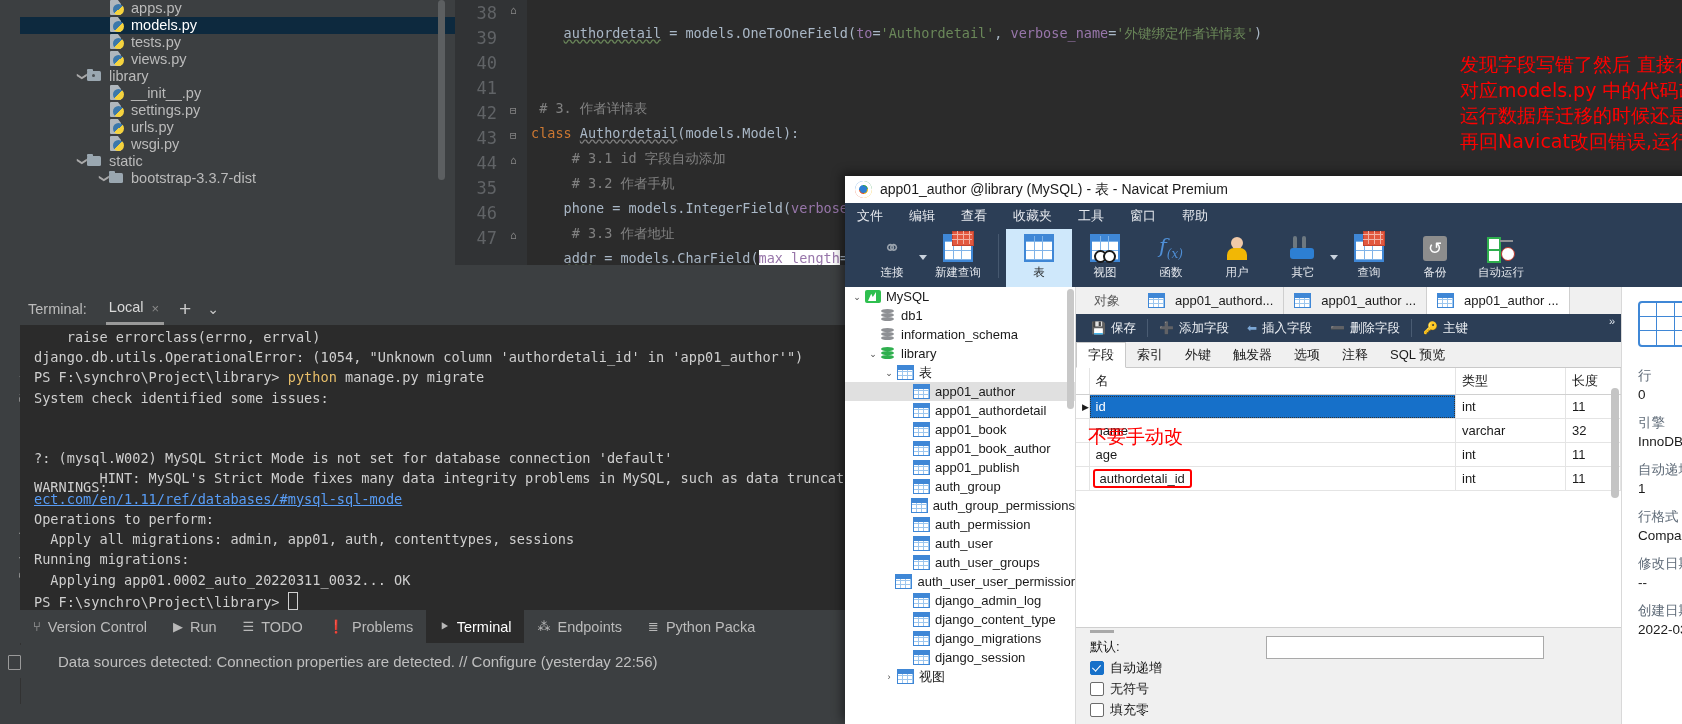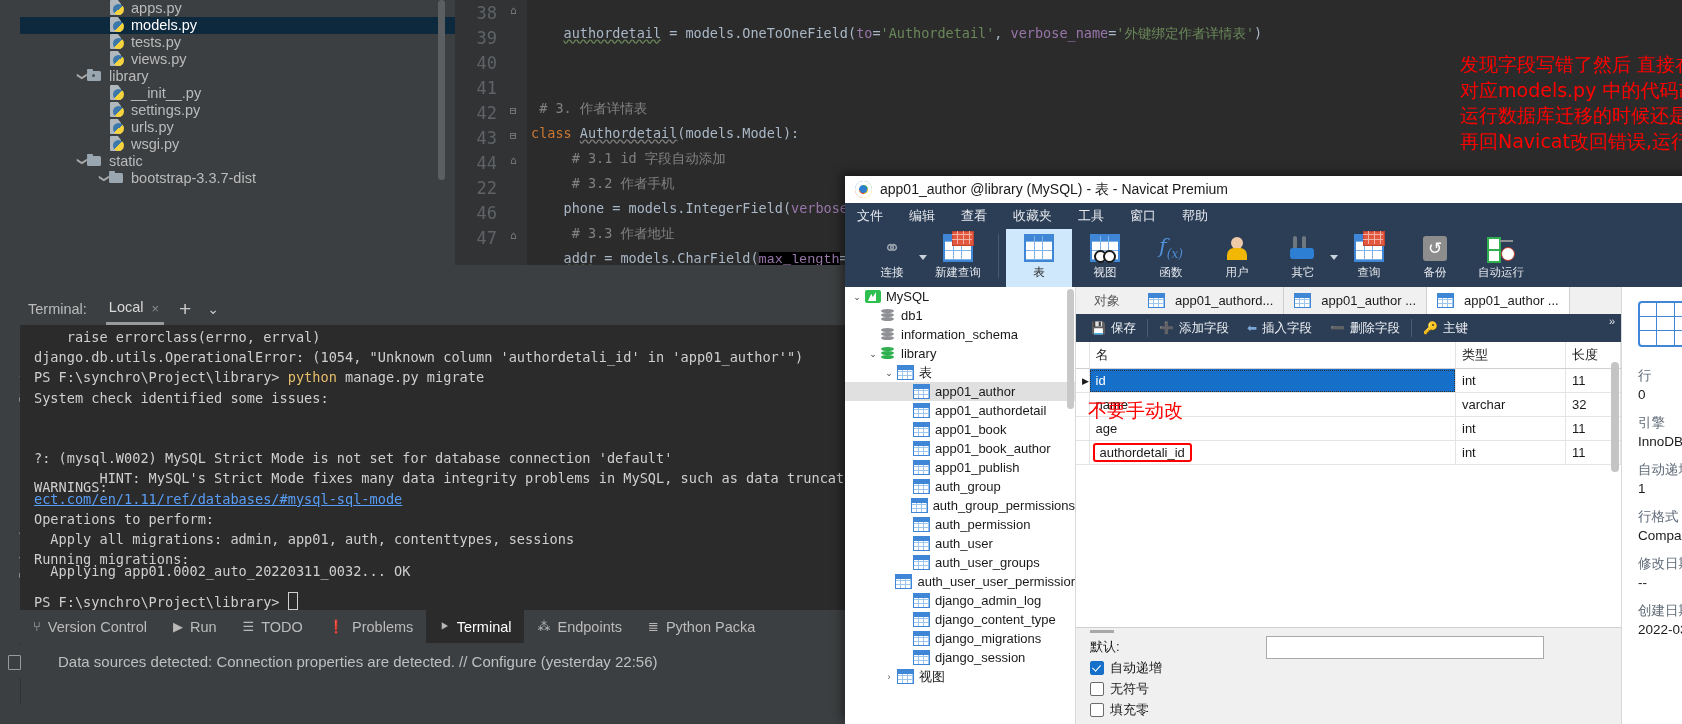--- a/index.html
+++ b/index.html
@@ -275,7 +275,7 @@
         <div class="fold" style="top: 129px;">⊟</div>
         <div class="ln" style="top: 153px;">44</div>
         <div class="fold" style="top: 154px;">⌂</div>
-        <div class="ln" style="top: 178px;">22</div>
+        <div class="ln" style="top: 178px;">35</div>
         <div class="ln" style="top: 203px;">46</div>
         <div class="ln" style="top: 228px;">47</div>
         <div class="fold" style="top: 229px;">⌂</div>

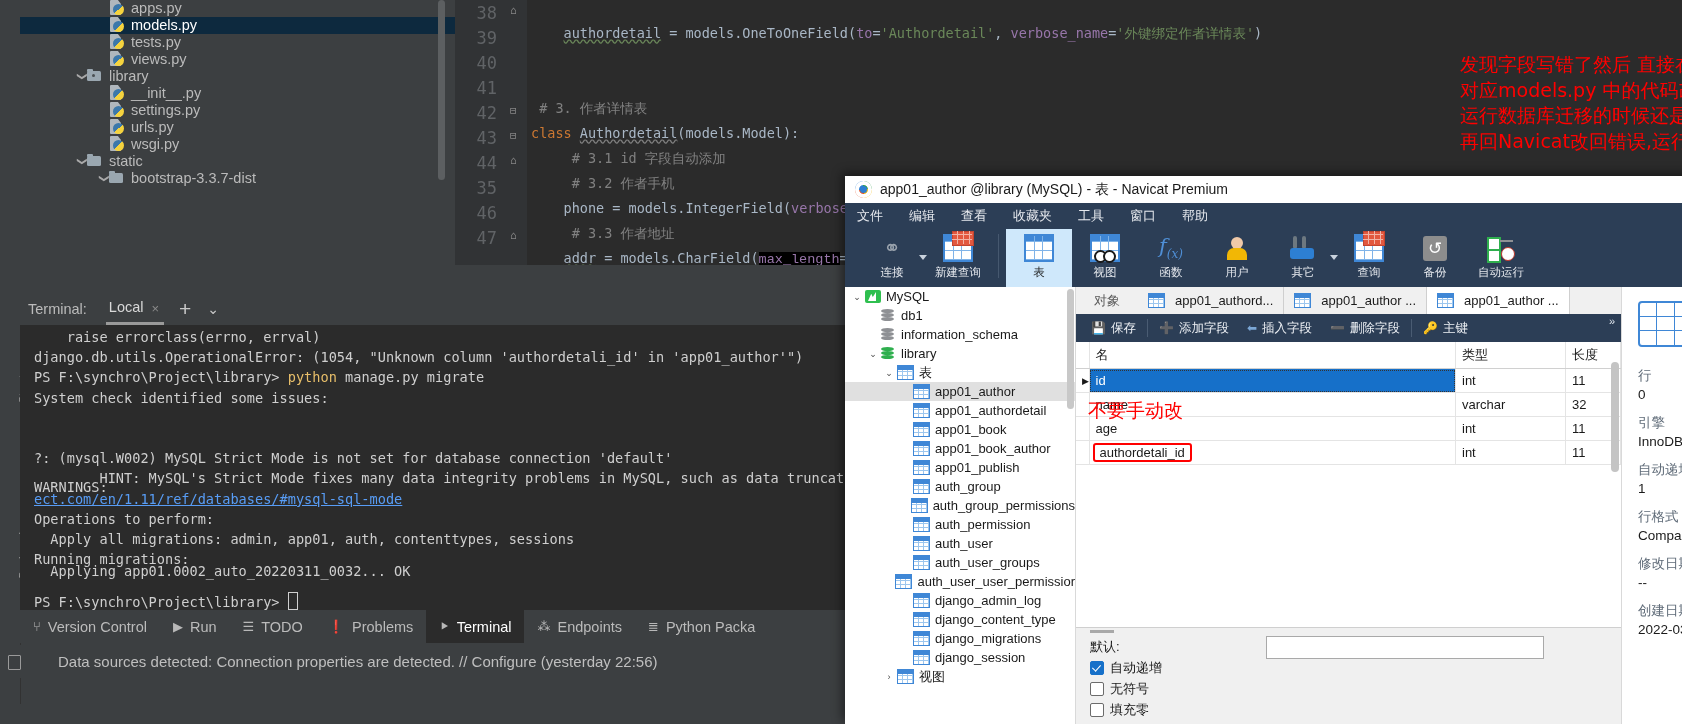--- a/index.html
+++ b/index.html
@@ -43,7 +43,7 @@
   .code{position:absolute;left:76px;top:0;font-family:"DejaVu Sans Mono","Liberation Mono",monospace;font-size:13.5px;
         color:#a9b7c6;white-space:pre;line-height:25px;}
   .k{color:#cc7832;} .s{color:#6a8759;} .c{color:#808080;}
-  .at{color:#9876aa;} .num{color:#6897bb;} .hl{background:#000000;font-family:Liberation Mono, monospace;}
+  .at{color:#9876aa;} .num{color:#6897bb;} .hl{background:#ffffff;}
   .wav{text-decoration:underline wavy #6a8759;text-decoration-skip-ink:none;}
   .wav2{text-decoration:underline wavy #808080;}
 

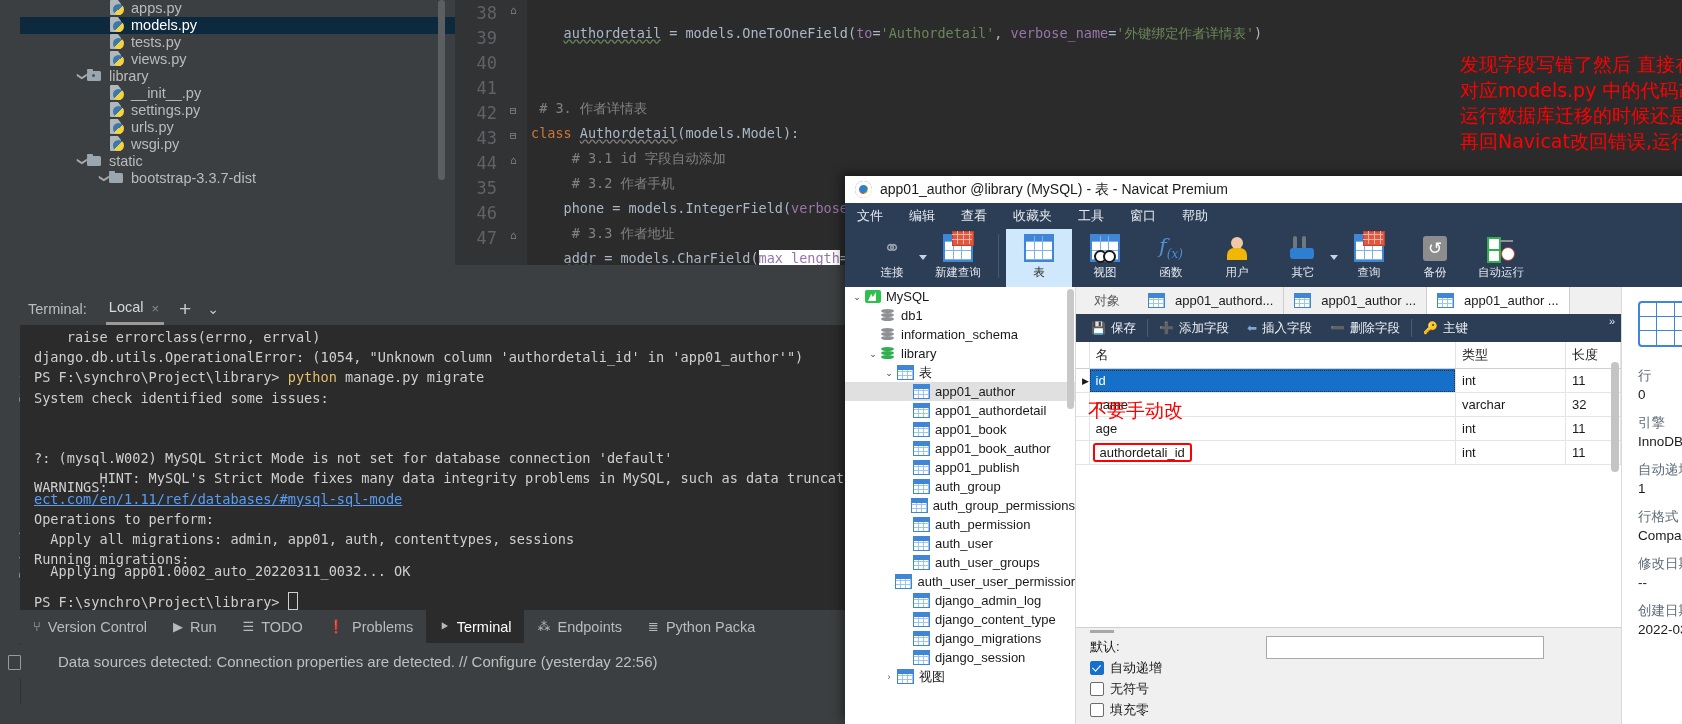--- a/index.html
+++ b/index.html
@@ -690,6 +690,29 @@
           <span class="chev2">»</span>
       </div>
 
+      <div class="fld-tabs" id="fldtabs">
+          <div class="fld-tab active">
+            <span>字段</span>
+          </div>
+          <div class="fld-tab">
+            <span>索引</span>
+          </div>
+          <div class="fld-tab">
+            <span>外键</span>
+          </div>
+          <div class="fld-tab">
+            <span>触发器</span>
+          </div>
+          <div class="fld-tab">
+            <span>选项</span>
+          </div>
+          <div class="fld-tab">
+            <span>注释</span>
+          </div>
+          <div class="fld-tab">
+            <span>SQL 预览</span>
+          </div>
+        </div>
 
       <div class="grid-wrap">
         <table class="gr">

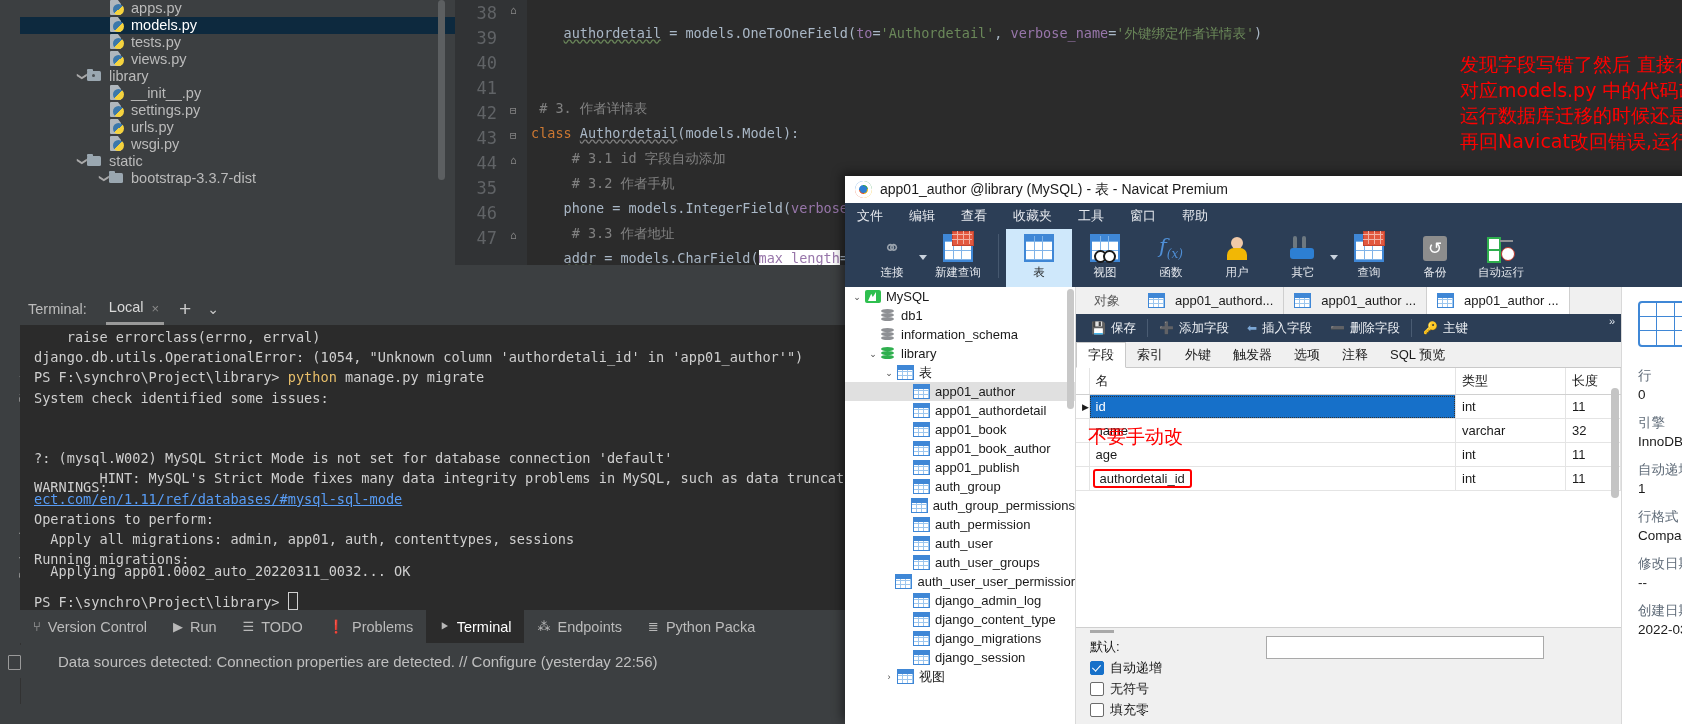--- a/index.html
+++ b/index.html
@@ -326,7 +326,7 @@
       <div class="tline" style="top: 185.8px;">Operations to perform:</div>
       <div class="tline" style="top: 206px;">  Apply all migrations: admin, app01, auth, contenttypes, sessions</div>
       <div class="tline" style="top: 226.2px;">Running migrations:</div>
-      <div class="tline" style="top: 238px; text-align: center;">  Applying app01.0002_auto_20220311_0032... OK</div>
+      <div class="tline" style="top: 247px; text-align: center;">  Applying app01.0002_auto_20220311_0032... OK</div>
       <div class="tline" style="top: 266.6px;">PS F:\synchro\Project\library&gt; <span class="caret"></span></div>
     </div>
 

